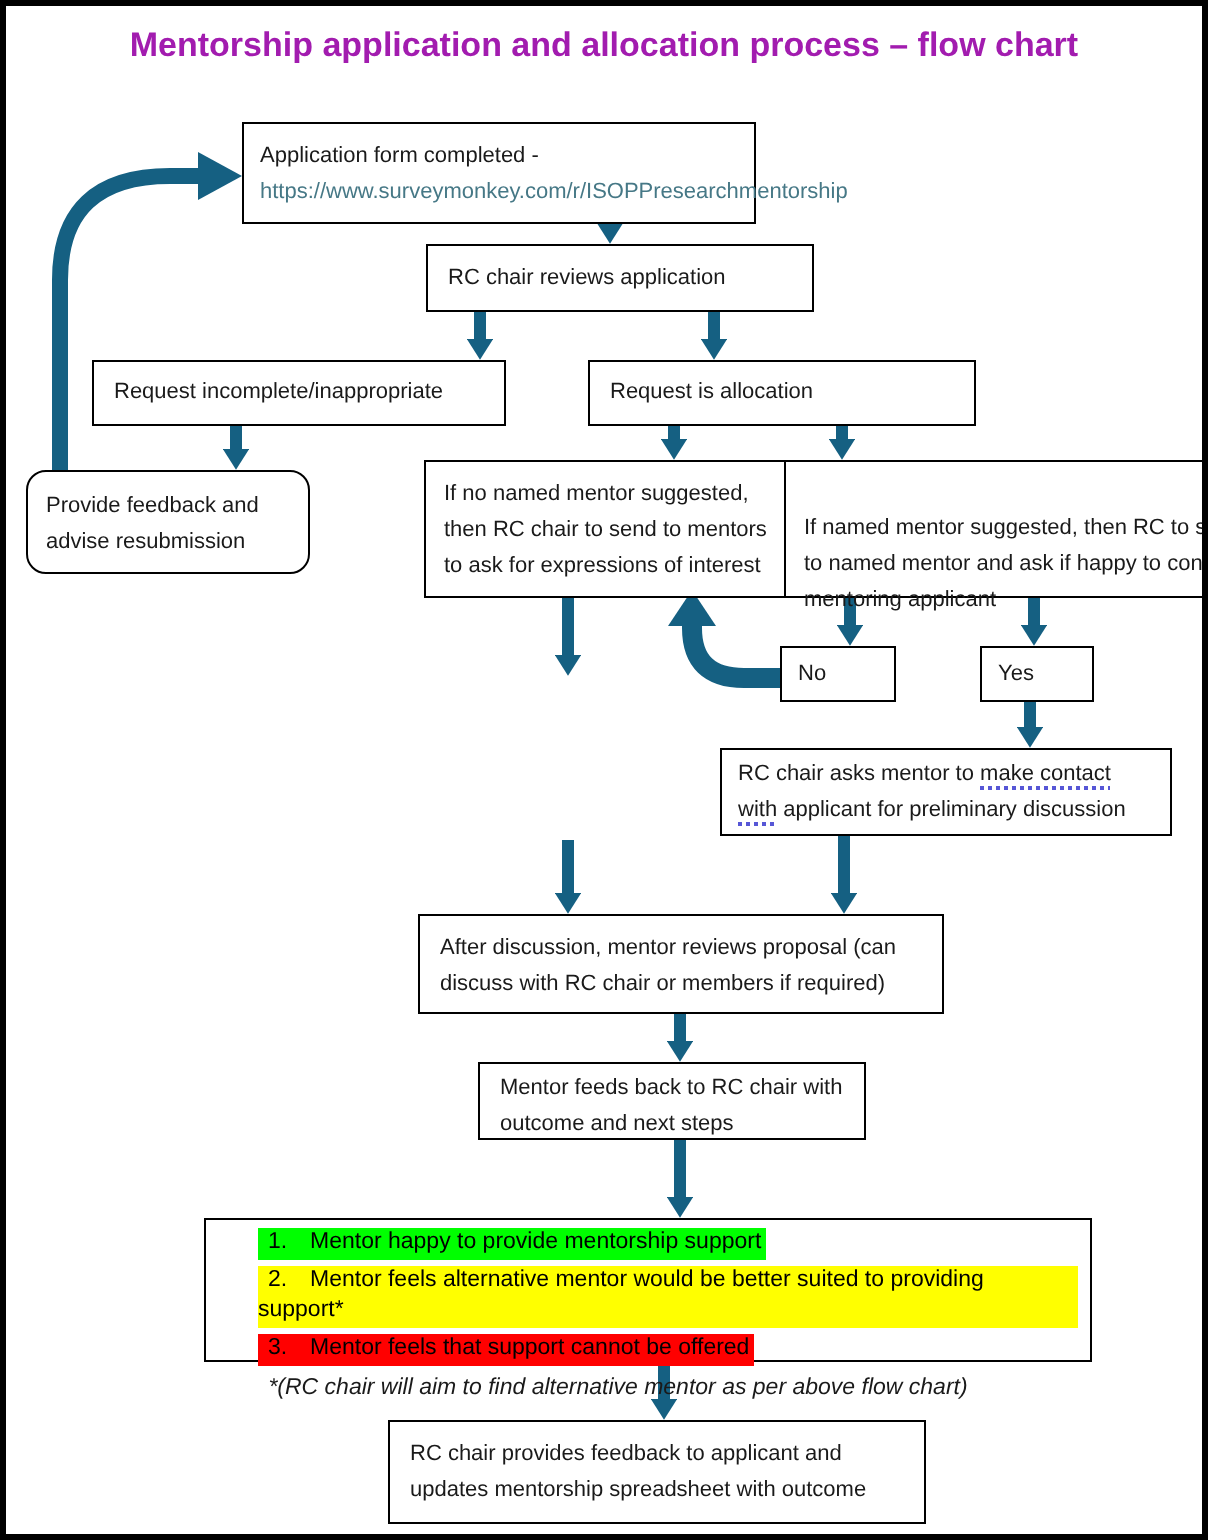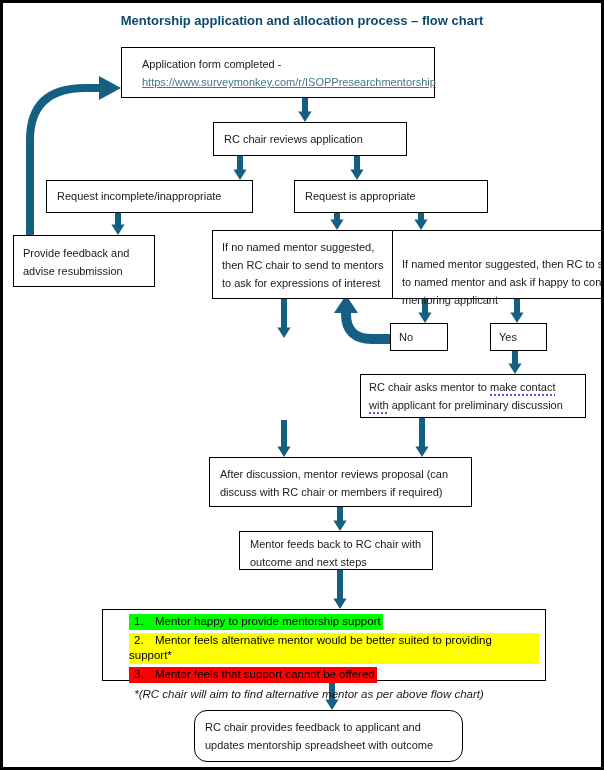--- a/index.html
+++ b/index.html
@@ -19,7 +19,7 @@
   }
   #title{
     position:absolute;top:13px;left:0;width:100%;
-    text-align:center;font-size:13px;font-weight:bold;color:#0c4a6e;
+    text-align:center;font-size:17px;font-weight:bold;color:#a21caf;
     z-index:3;
   }
   svg.connectors{position:absolute;left:0;top:0;z-index:1;}

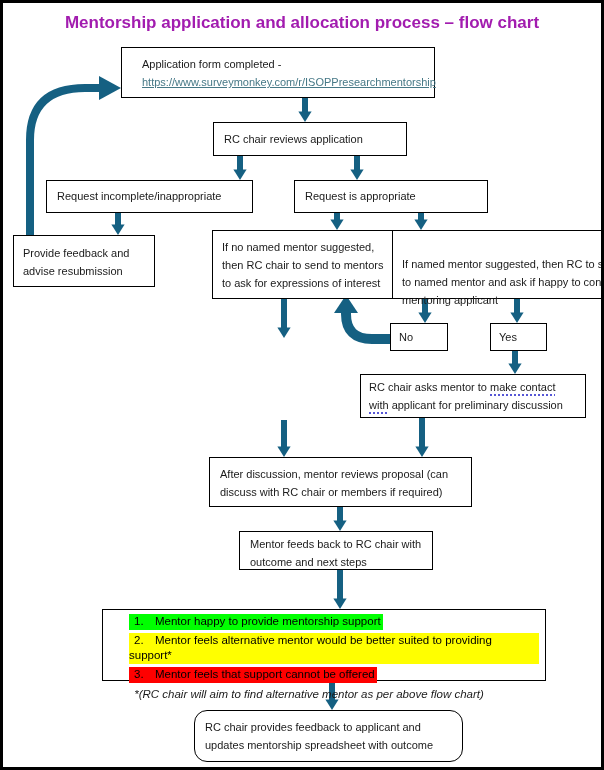--- a/index.html
+++ b/index.html
@@ -38,7 +38,7 @@
     text-underline-offset:3px;
   }
   
-  #box-application{left:121px;top:47px;width:314px;height:51px;padding:7px 20px;}
+  #box-application{left:121px;top:61px;width:257px;height:51px;padding:7px 8px;}
   #box-review{left:213px;top:122px;width:194px;height:34px;}
   #box-incomplete{left:46px;top:180px;width:207px;height:33px;padding:6px 10px;}
   #box-appropriate{left:294px;top:180px;width:194px;height:33px;padding:6px 10px;}

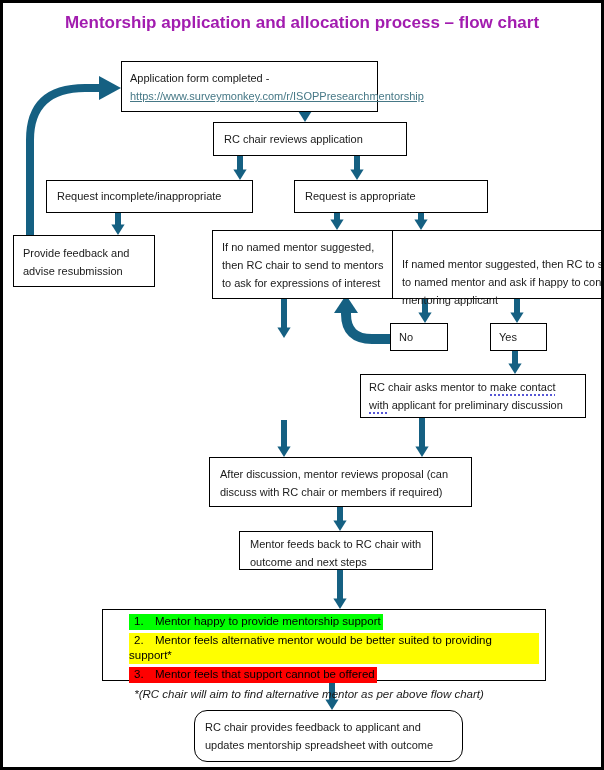--- a/index.html
+++ b/index.html
@@ -32,7 +32,7 @@
     padding:7px 10px;
     z-index:2;
   }
-  .link{color:#467886;text-decoration:underline;cursor:pointer;word-break:keep-all;}
+  .link{color:#467886;cursor:pointer;word-break:keep-all;}
   .squig{
     text-decoration:underline dotted #5656d6 2px;
     text-underline-offset:3px;

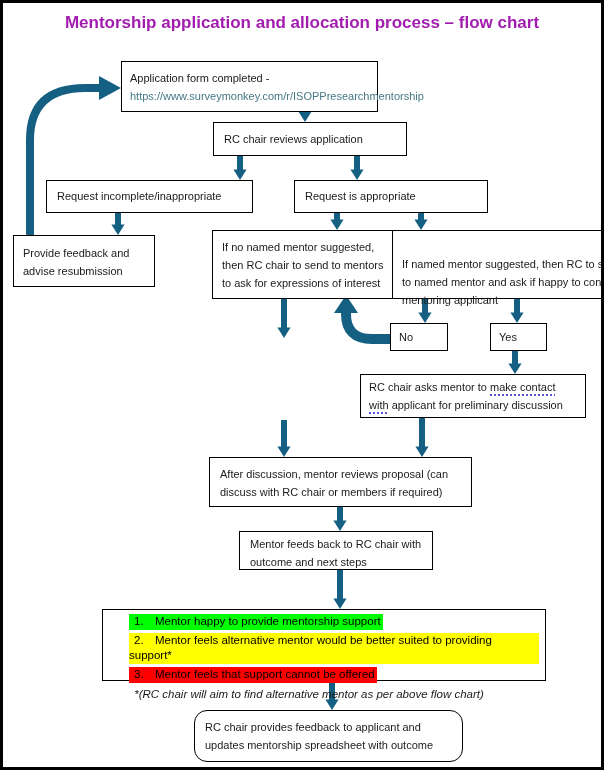--- a/index.html
+++ b/index.html
@@ -117,7 +117,7 @@
   </div>
 
   <div class="box" id="box-appropriate">
-    <span>Request is appropriate</span>
+    <span>Request is allocation</span>
   </div>
 
   <div class="box" id="box-feedback">

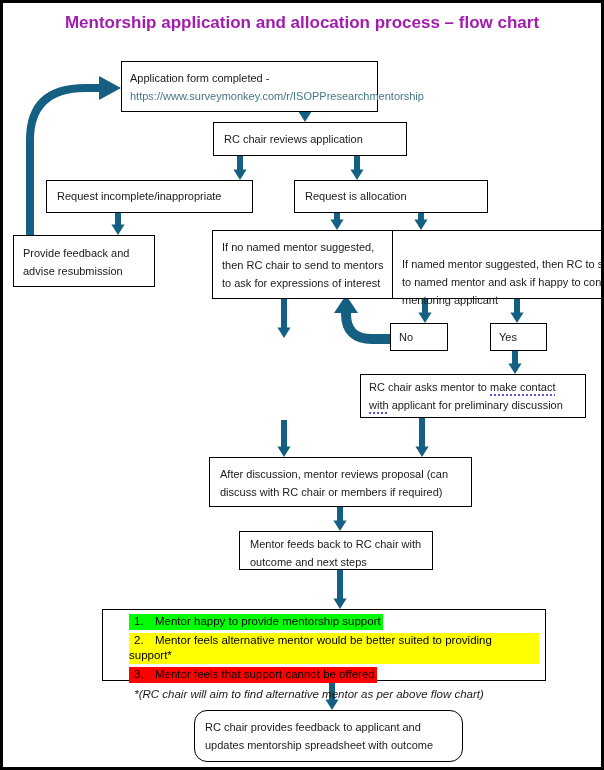--- a/index.html
+++ b/index.html
@@ -42,7 +42,7 @@
   #box-review{left:213px;top:122px;width:194px;height:34px;}
   #box-incomplete{left:46px;top:180px;width:207px;height:33px;padding:6px 10px;}
   #box-appropriate{left:294px;top:180px;width:194px;height:33px;padding:6px 10px;}
-  #box-feedback{left:13px;top:235px;width:142px;height:52px;padding:8px 9px;}
+  #box-feedback{left:13px;top:235px;width:142px;height:52px;padding:8px 9px;border-radius:10px;}
   #box-no-named{left:172px;top:230px;width:192px;height:69px;padding:7px 9px;margin-left:40px;}
   #box-named{left:392px;top:230px;width:250px;height:69px;padding:24px 9px;}
   #box-no{left:390px;top:323px;width:58px;height:28px;padding:4px 8px;}

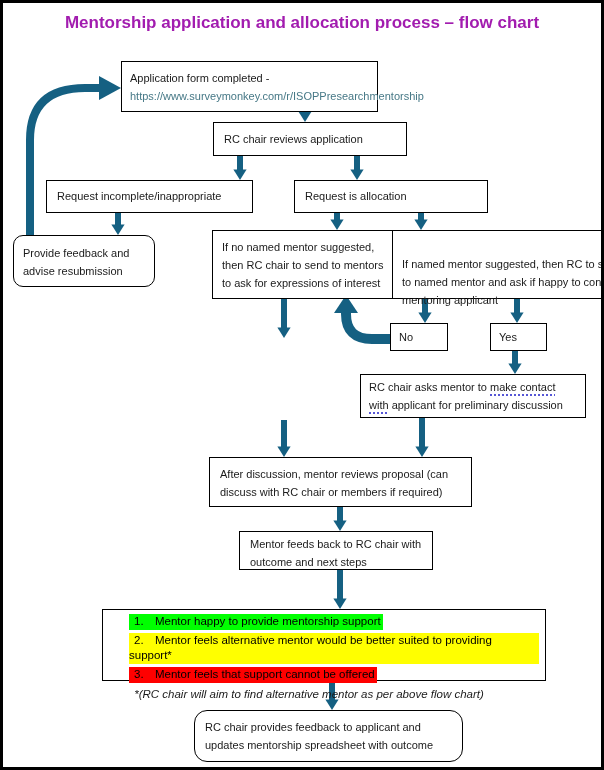--- a/index.html
+++ b/index.html
@@ -52,7 +52,7 @@
   #box-reviews{left:209px;top:457px;width:263px;height:50px;}
   #box-feeds-back{left:239px;top:531px;width:194px;height:39px;padding:3px 10px;}
   #box-outcomes{left:102px;top:609px;width:444px;height:72px;padding:4px 6px;}
-  #box-final{left:194px;top:710px;width:269px;height:52px;border-radius:13px;}
+  #box-final{left:194px;top:710px;width:269px;height:52px;}
   
   .row{line-height:15px;margin-bottom:3px;padding-left:20px;font-size:11.5px;}
   .hl{display:inline-block;padding:0 2px 1px 0;color:#000;}

